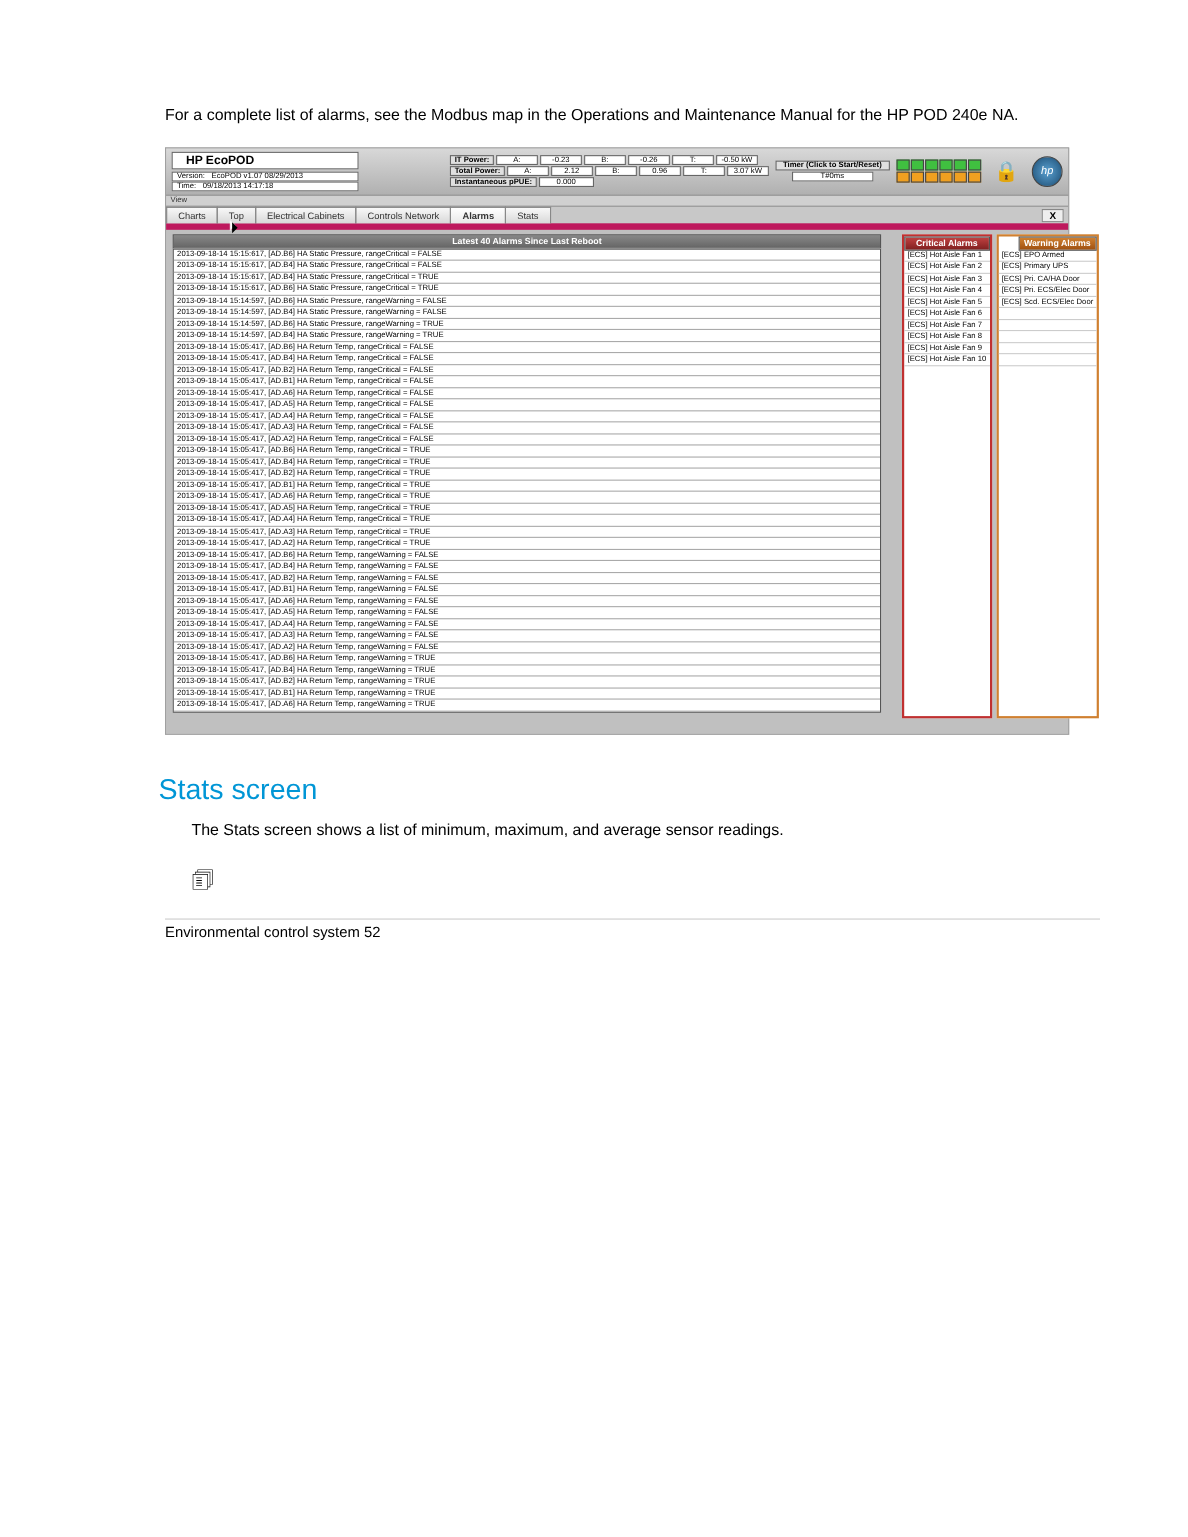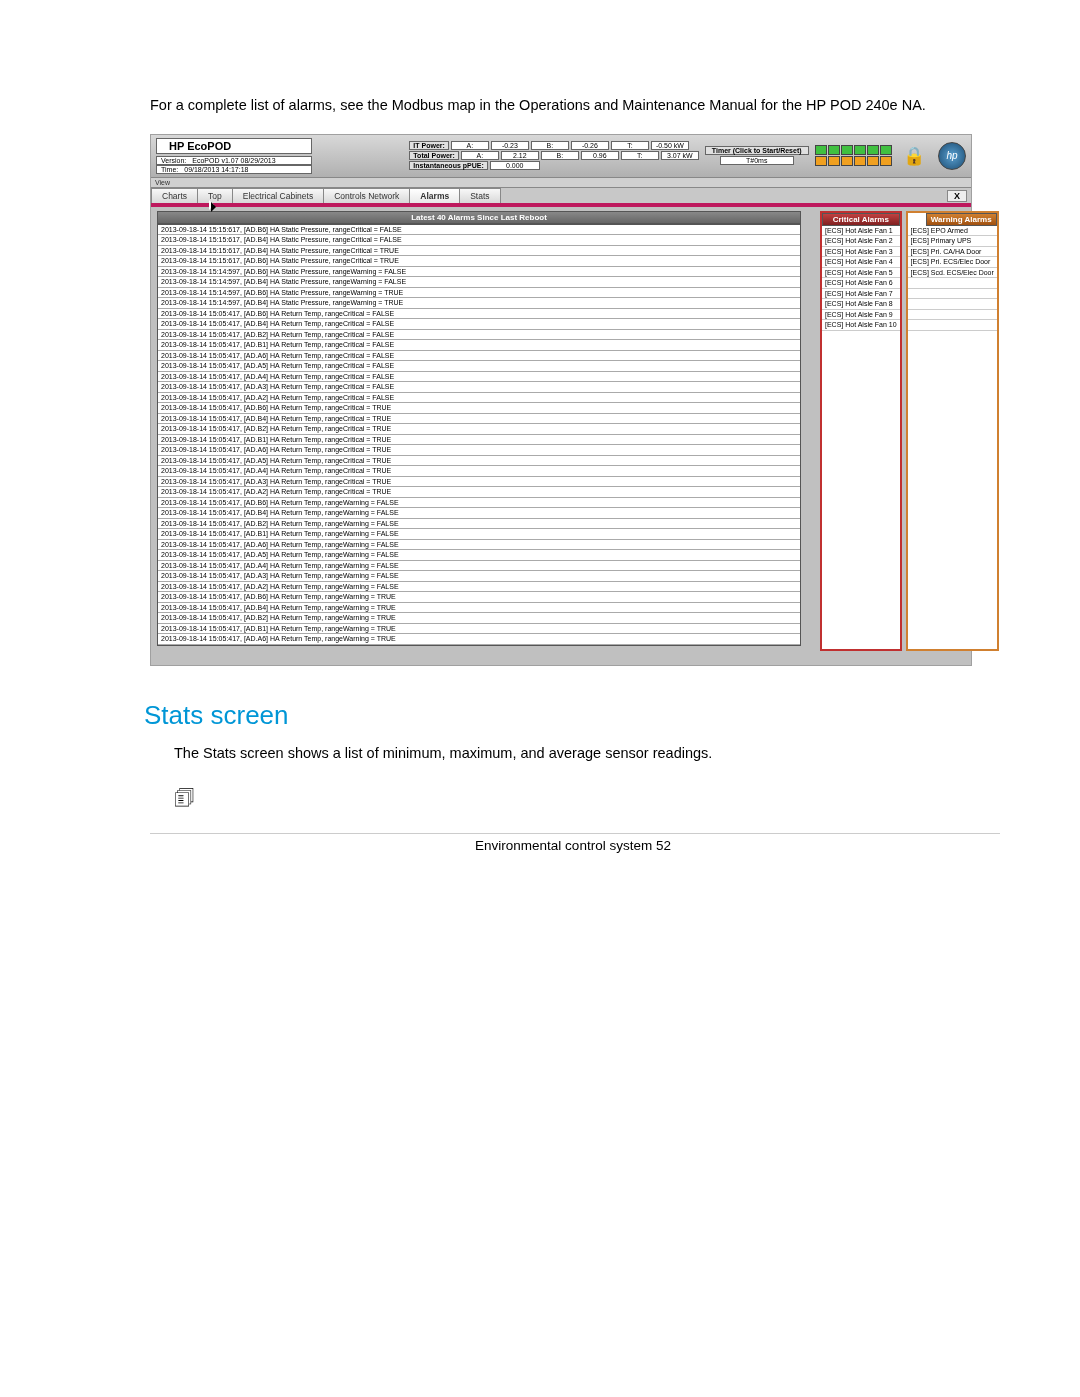--- a/index.html
+++ b/index.html
@@ -49,7 +49,7 @@
     gap:6px;
     white-space: nowrap;
   }
-  .topbar-left { width:156px; }
+  .topbar-left { width:170px; }
   .topbar-mid {
     display:flex; flex-direction:column; gap:1px;
   }

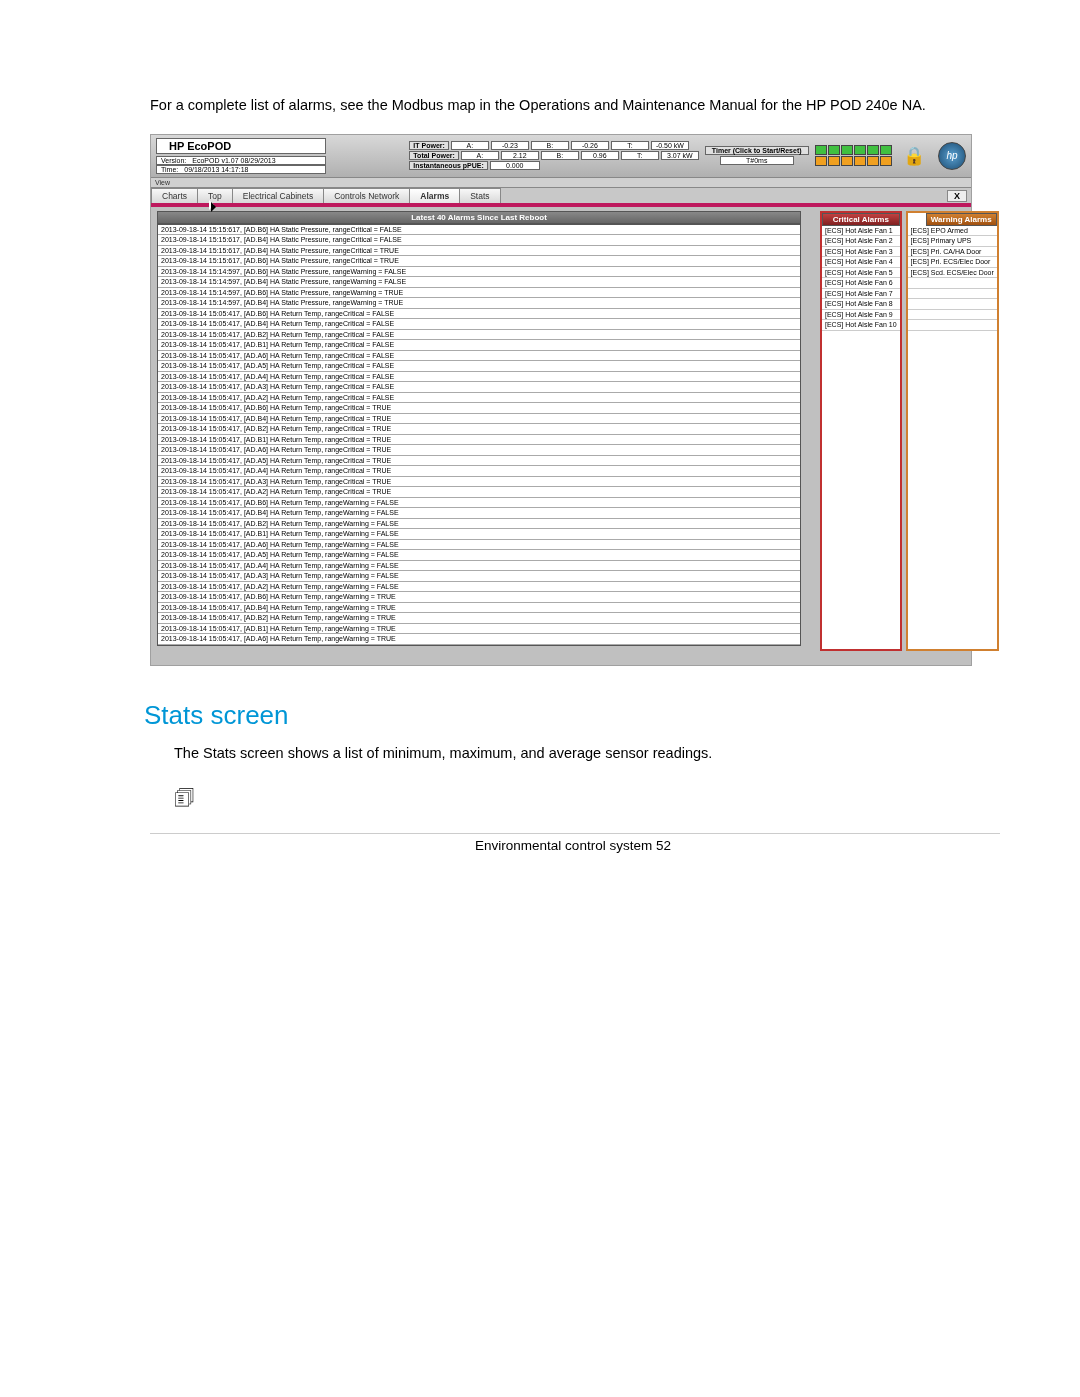--- a/index.html
+++ b/index.html
@@ -90,7 +90,7 @@
     background:#d0d0d0; border-bottom:1px solid #888; font-size:7px; padding:1px 4px; color:#333;
   }
   .tabbar {
-    display:flex; background:#c8c8c8; border-bottom:4px solid #be185d; align-items:center;
+    display:flex; background:#c8c8c8; border-bottom:6px solid #be185d; align-items:center;
     justify-content: space-between;
   }
   .tabs { display:flex; }

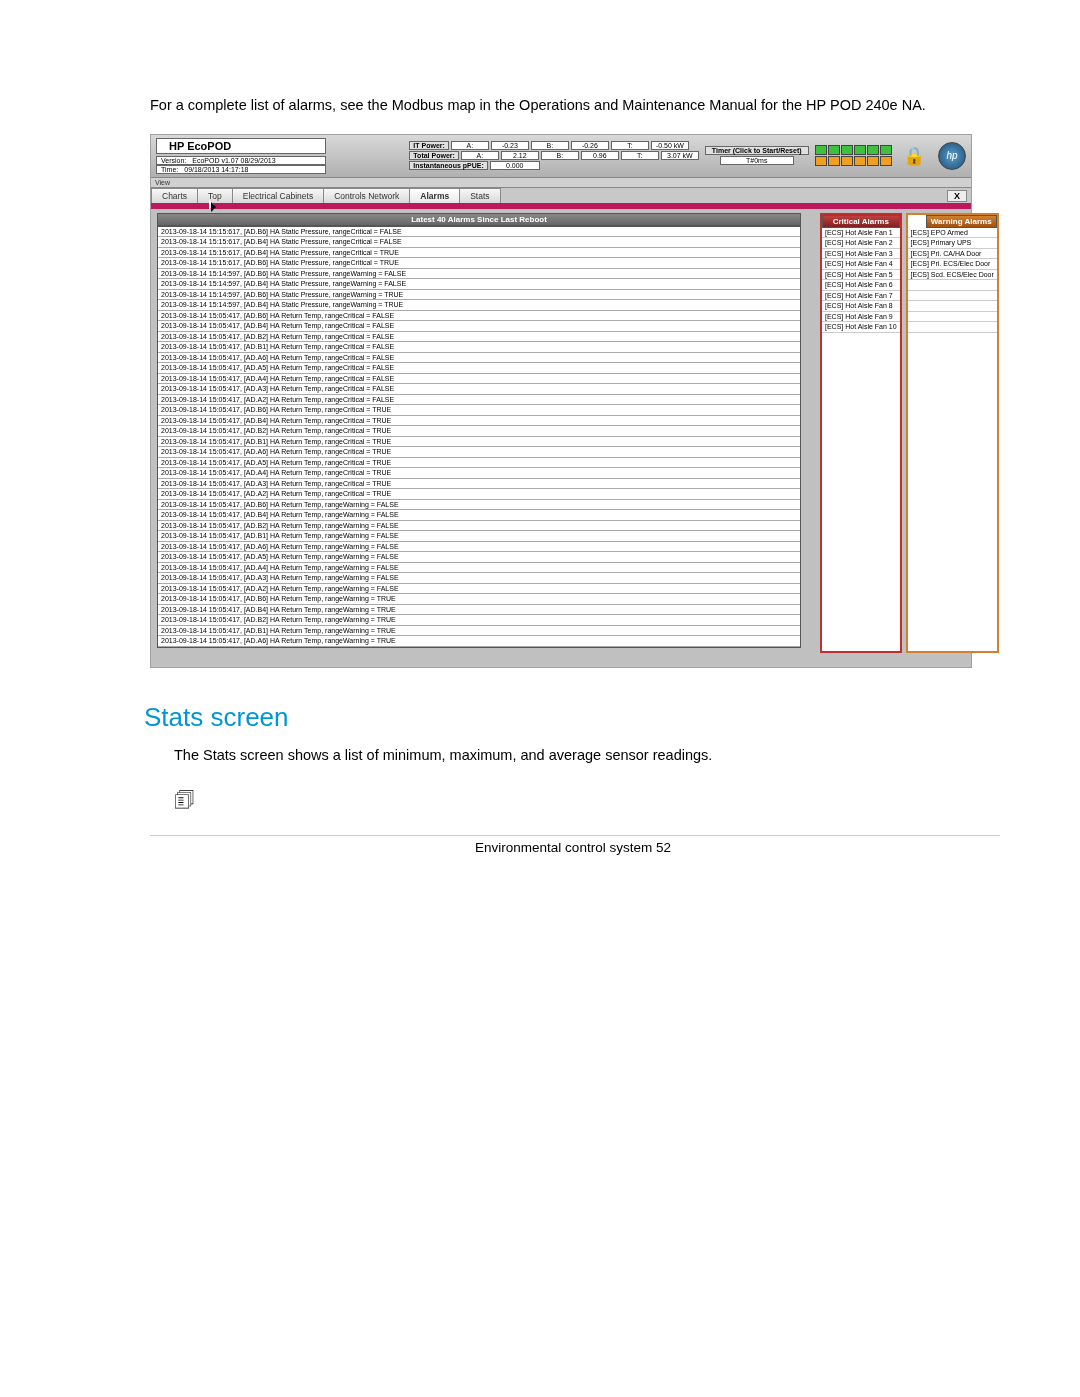--- a/index.html
+++ b/index.html
@@ -152,7 +152,7 @@
   }
   .important-text .imp { font-weight:bold; }
   .footer {
-    text-align:center; font-size:13.5px; padding-right:4px;
+    text-align:left; font-size:13.5px; padding-right:4px;
   }
   .cursor {
     position:relative;

